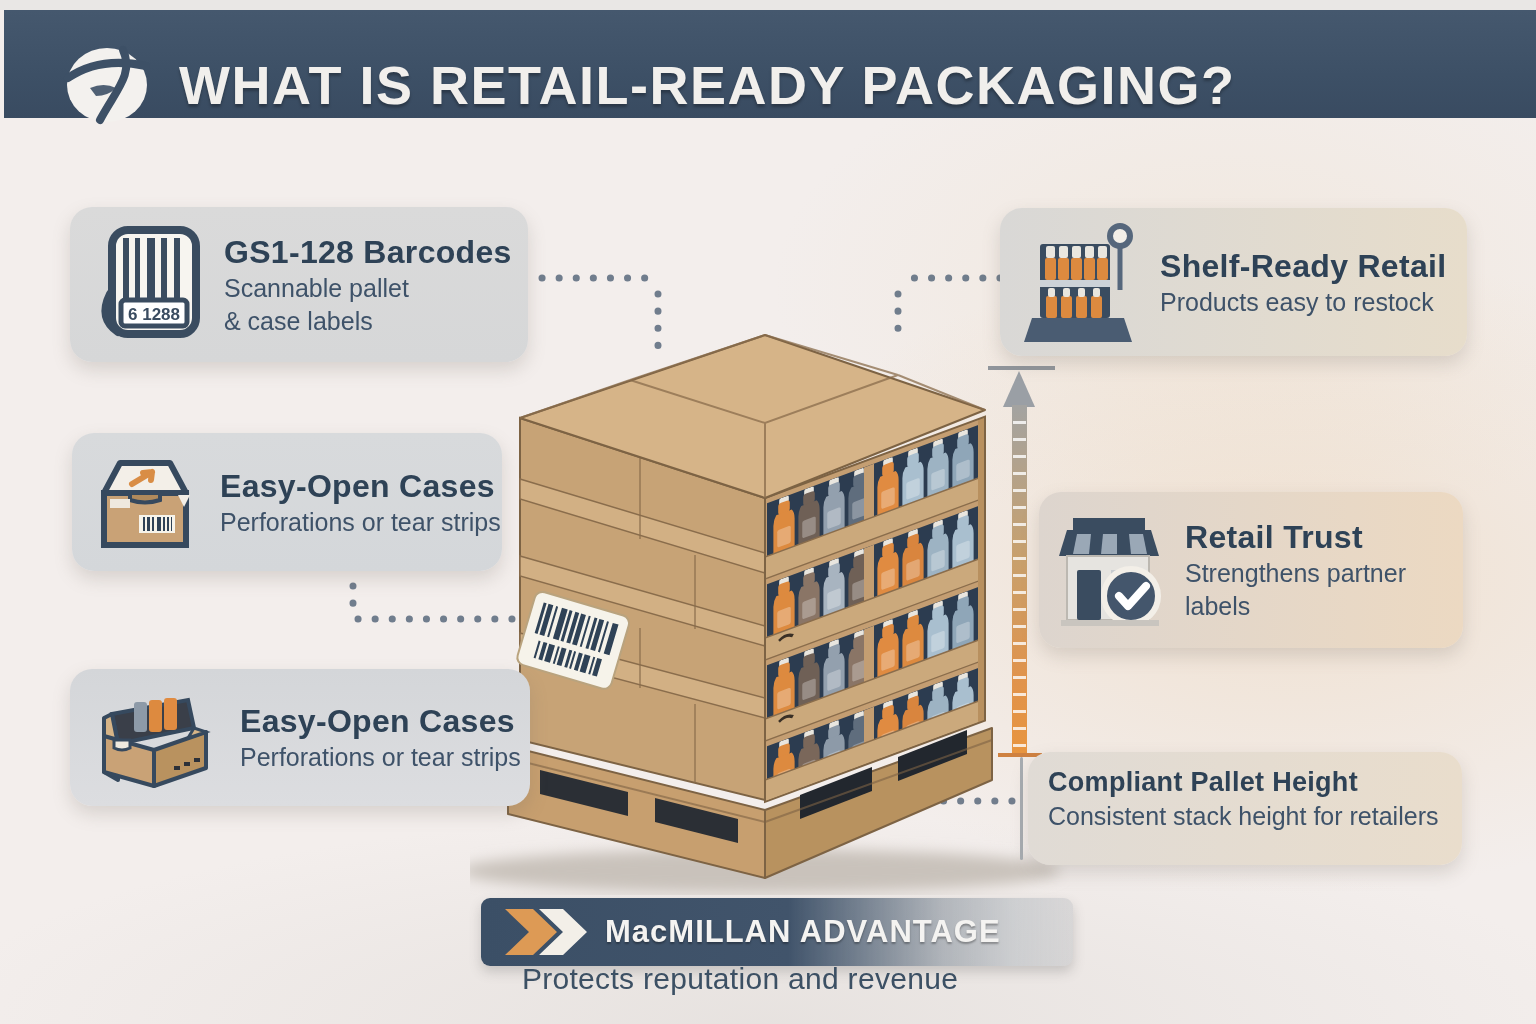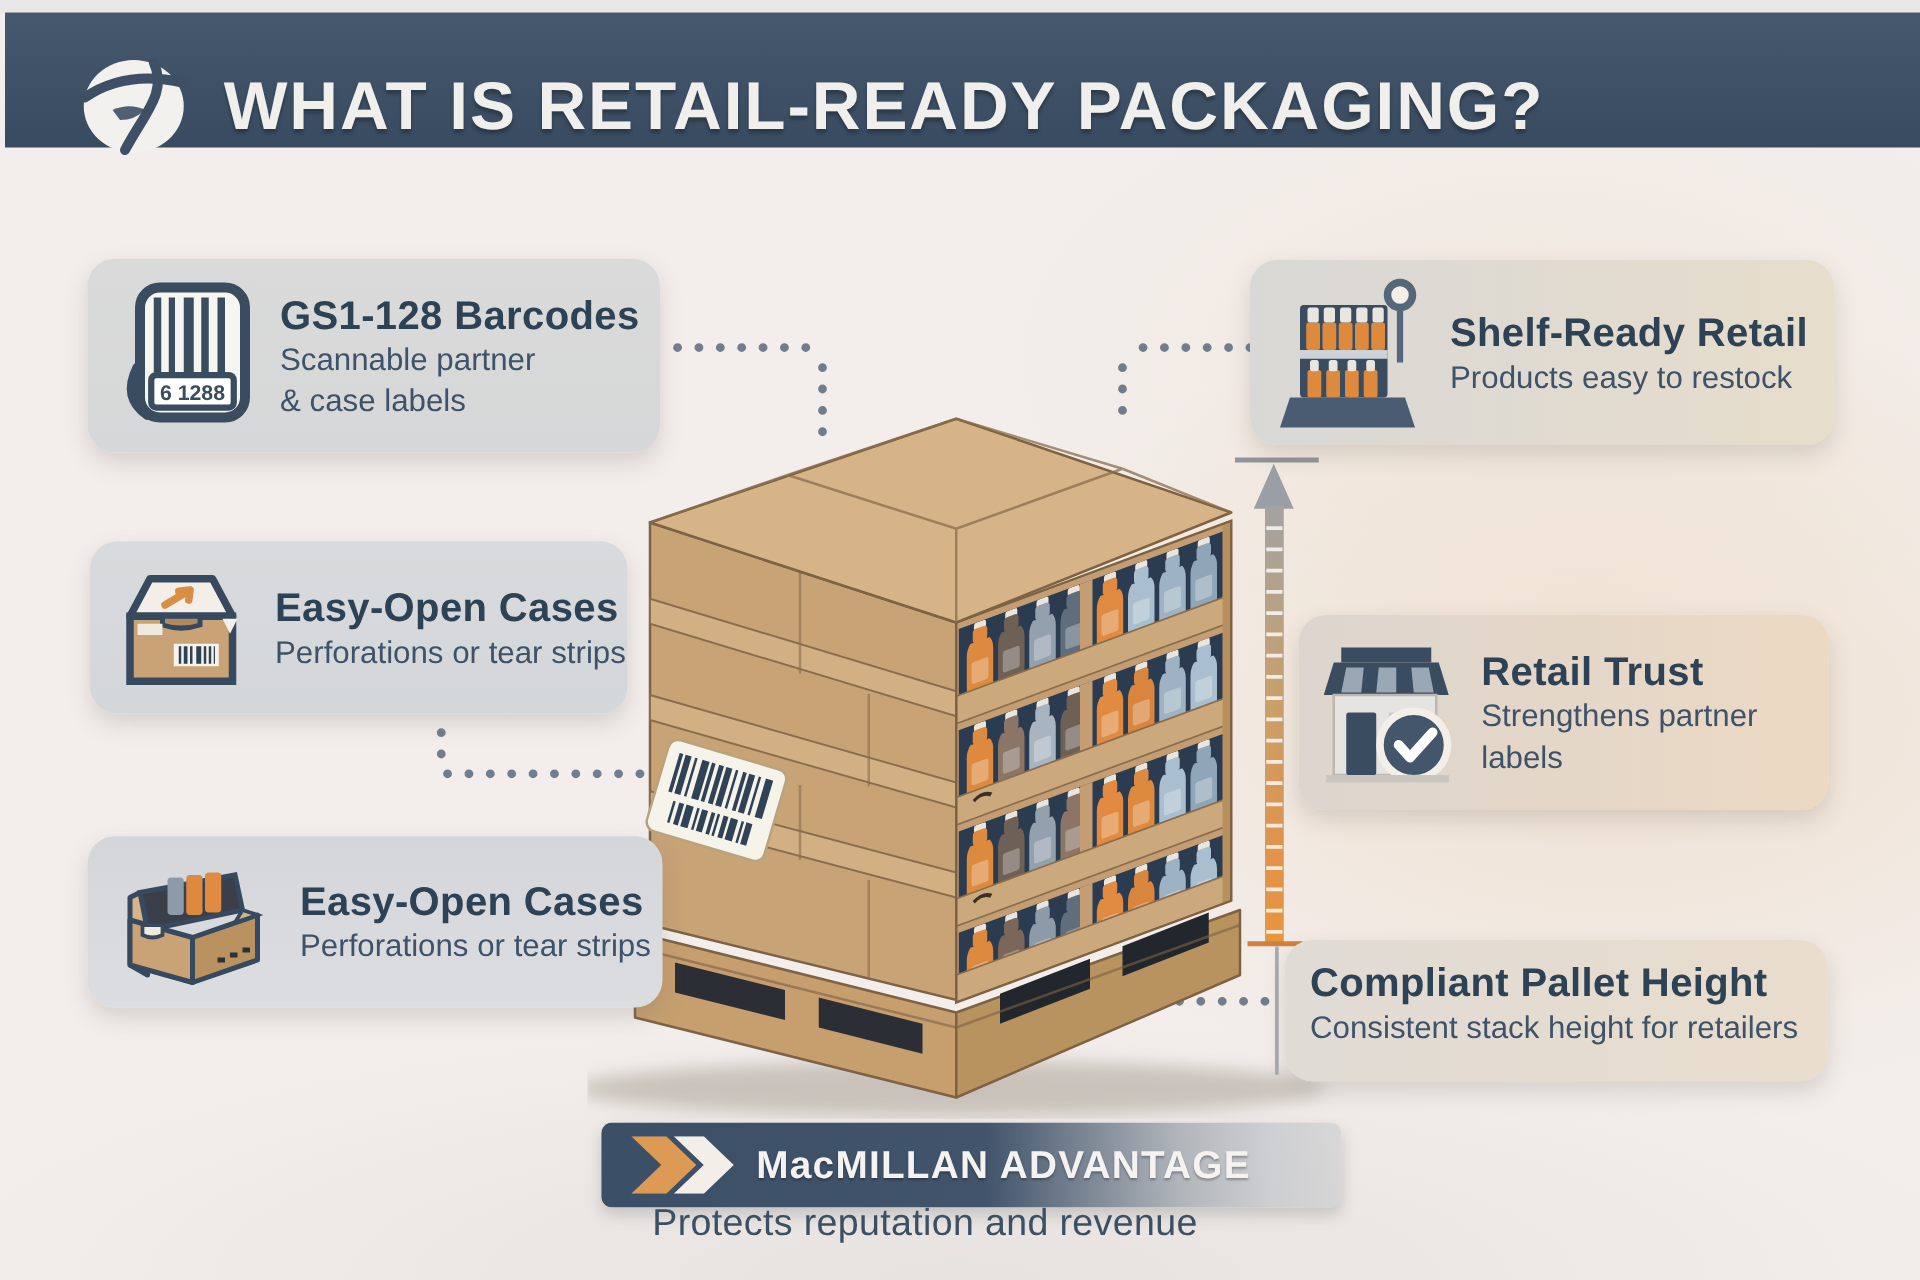--- a/index.html
+++ b/index.html
@@ -221,7 +221,7 @@
     <div class="txt">
       <div class="title">GS1-128 Barcodes</div>
       <div class="desc">
-        <span>Scannable partner</span><br>
+        <span>Scannable pallet</span><br>
         <span>&amp; case labels</span>
       </div>
     </div>

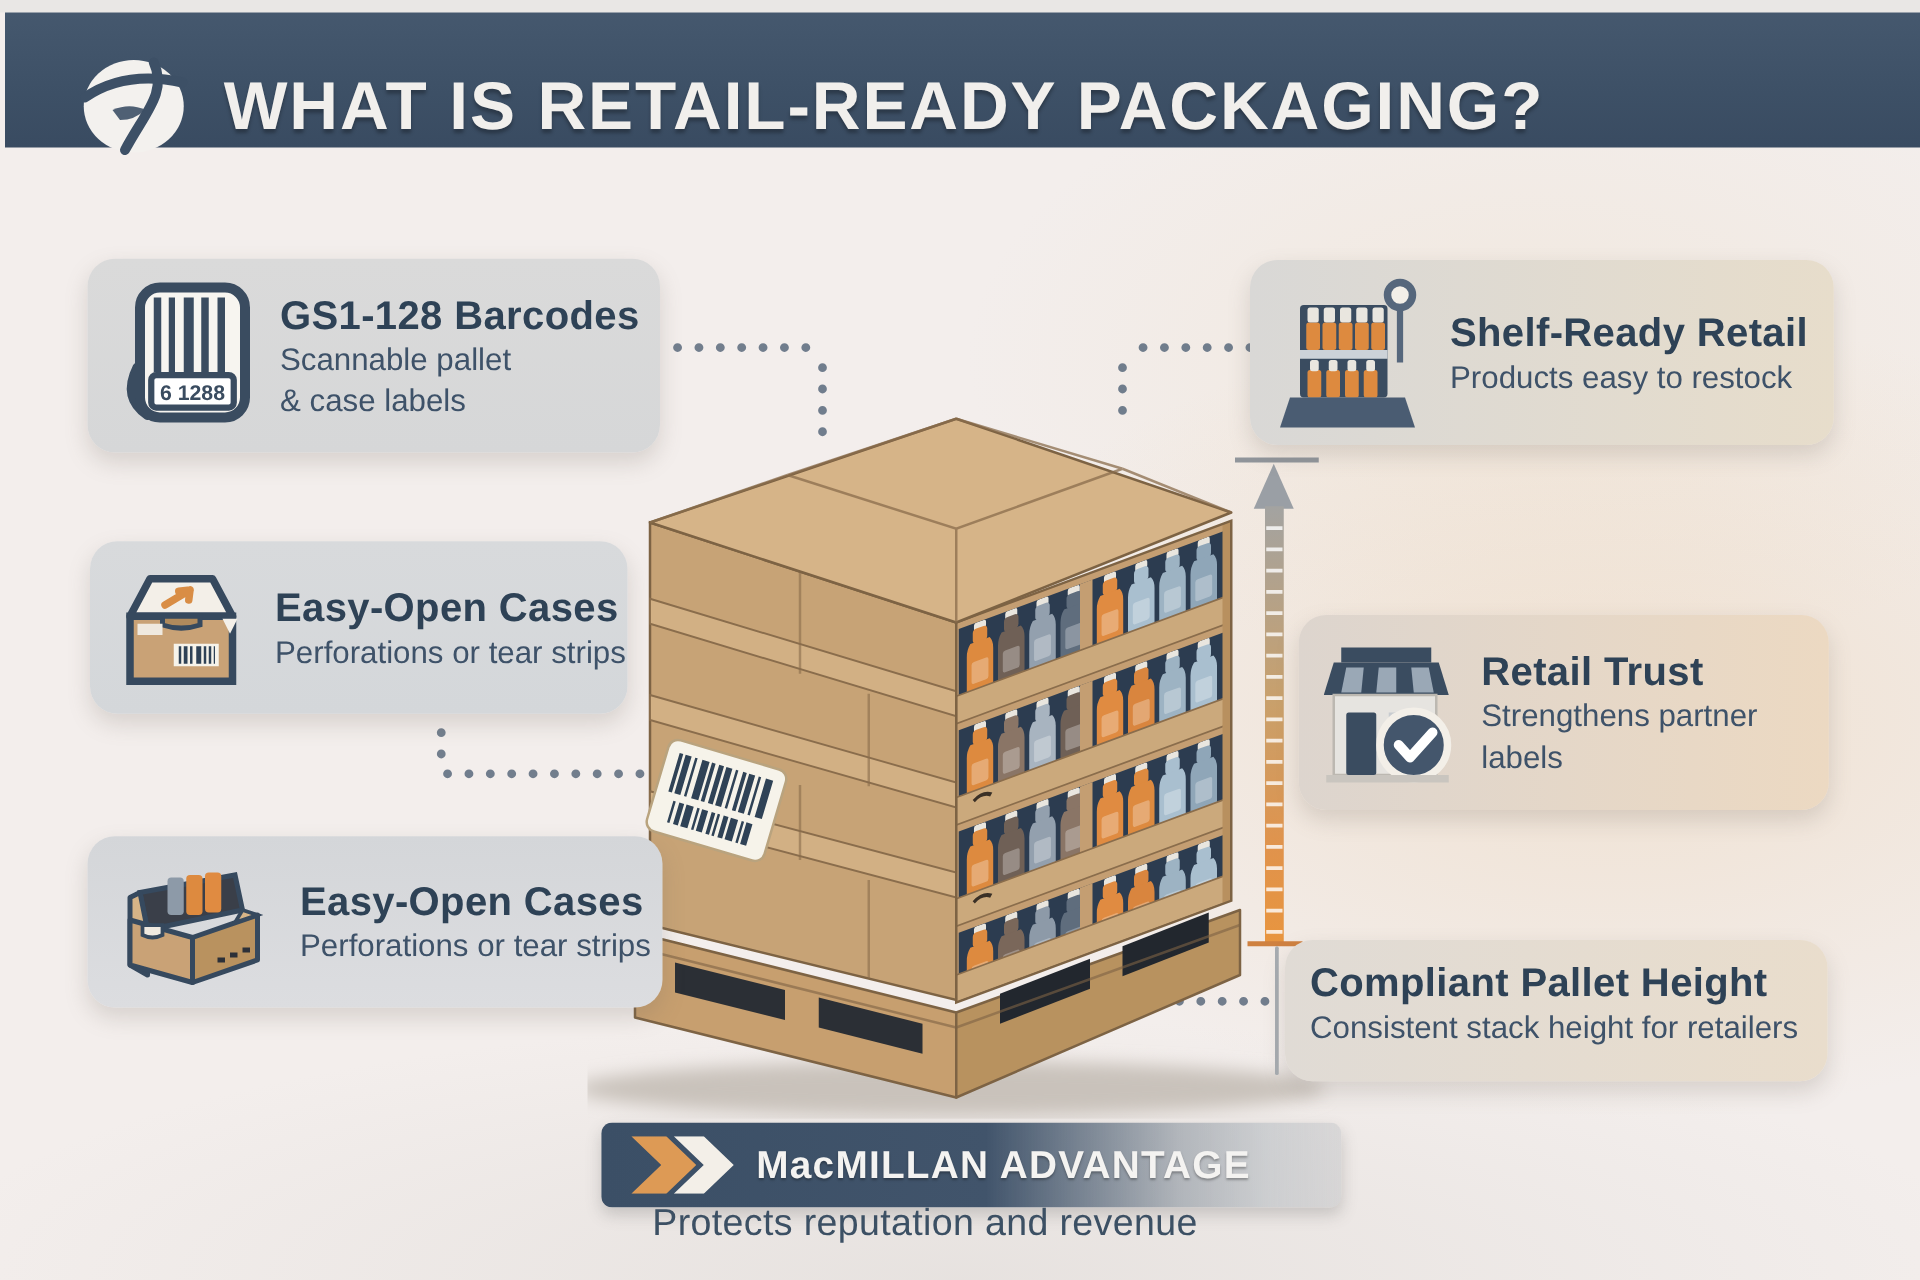--- a/index.html
+++ b/index.html
@@ -34,7 +34,7 @@
   #card-retail{left:1039px;top:492px;width:424px;height:156px;background:linear-gradient(90deg,#ddd5ce,#ecd9c2);}
   #card-height{left:1028px;top:752px;width:434px;height:113px;background:linear-gradient(90deg,#e0dbd5,#e9ddcc);
     display:block;padding:14px 20px;}
-  #card-height .title{font-size:32px;}
+  #card-height .title{font-size:27px;}
   .icon-box{flex:0 0 auto;}
   
   #height-bracket{position:absolute;left:1020px;top:757px;width:3px;height:103px;background:#a7acb1;border-radius:2px;}

